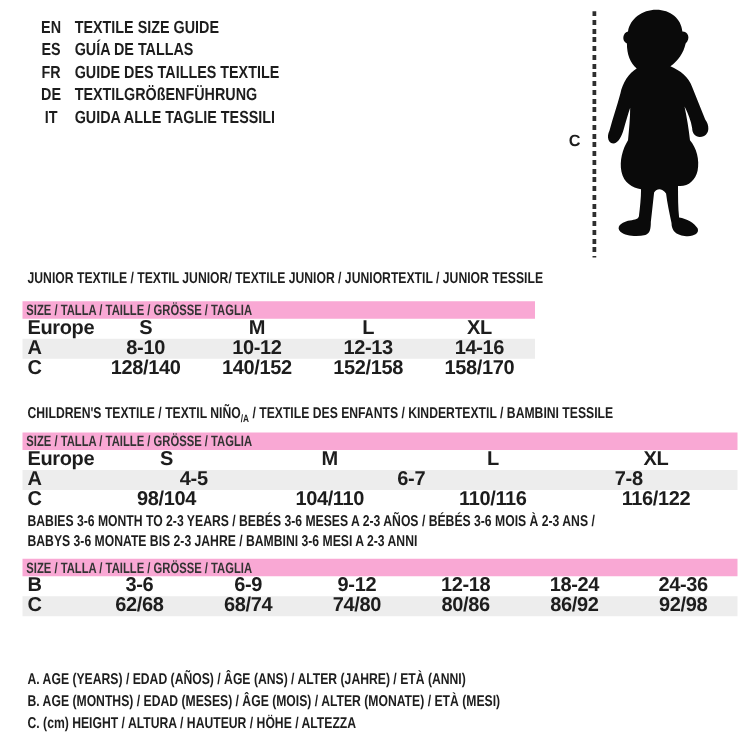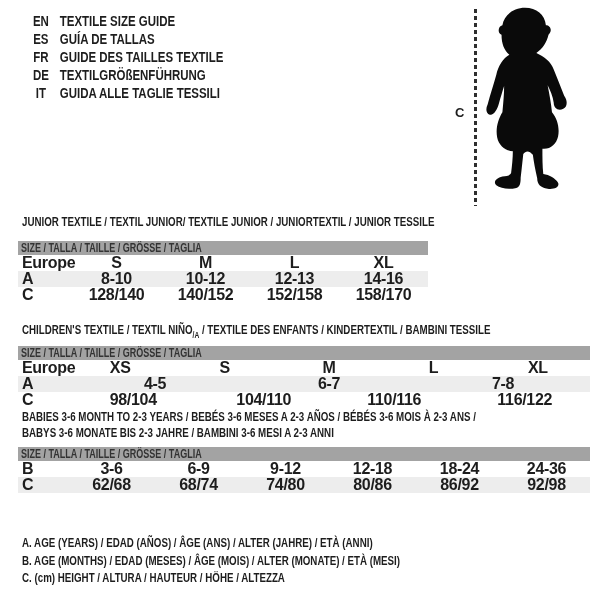--- a/index.html
+++ b/index.html
@@ -29,7 +29,7 @@
   .title sub{font-size:8.5px;}
   .grid{position:absolute;left:0;width:100%;}
   .t1 .grid{top:27px;} .t2 .grid{top:24px;} .t3 .grid{top:38px;}
-  .bar{height:14px;background:#a3a3a3;}
+  .bar{height:14px;background:#f9a8d4;}
   .bar-text{font-size:12px;color:#333;line-height:14px;padding-left:4px;transform:scaleX(0.75);}
   .row{display:flex;height:16px;align-items:center;font-weight:700;font-size:16px;letter-spacing:-0.3px;}
   .row.stripe{background:#ededed;}

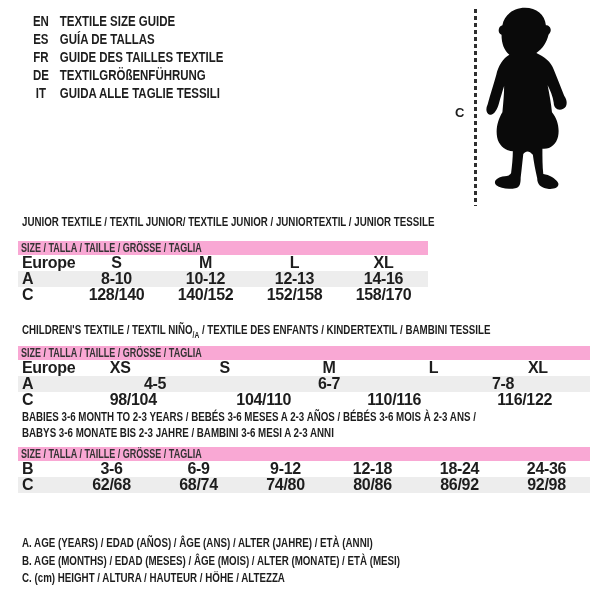--- a/index.html
+++ b/index.html
@@ -146,7 +146,6 @@
     </div>
     <div class="row">
       <span class="lbl">Europe</span>
-      <span class="cell">XS</span>
       <span class="cell">S</span>
       <span class="cell">M</span>
       <span class="cell">L</span>

